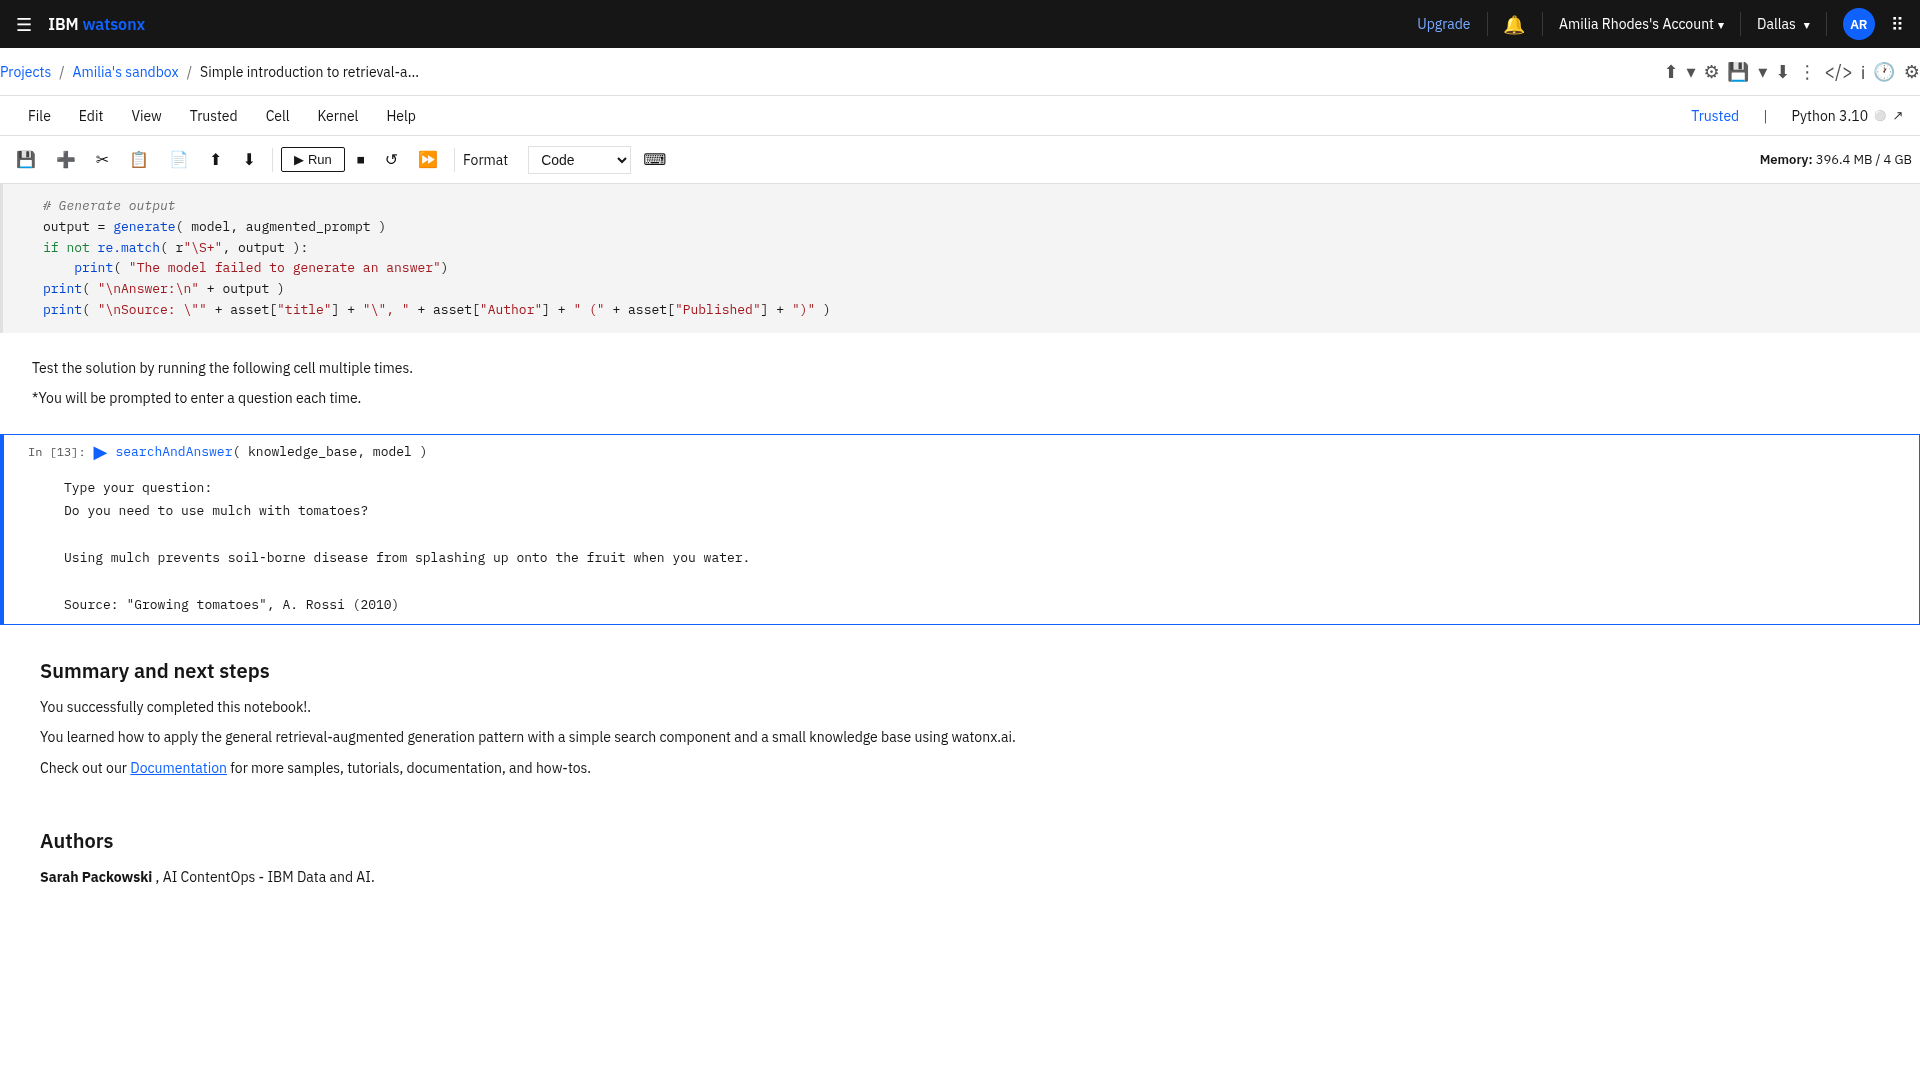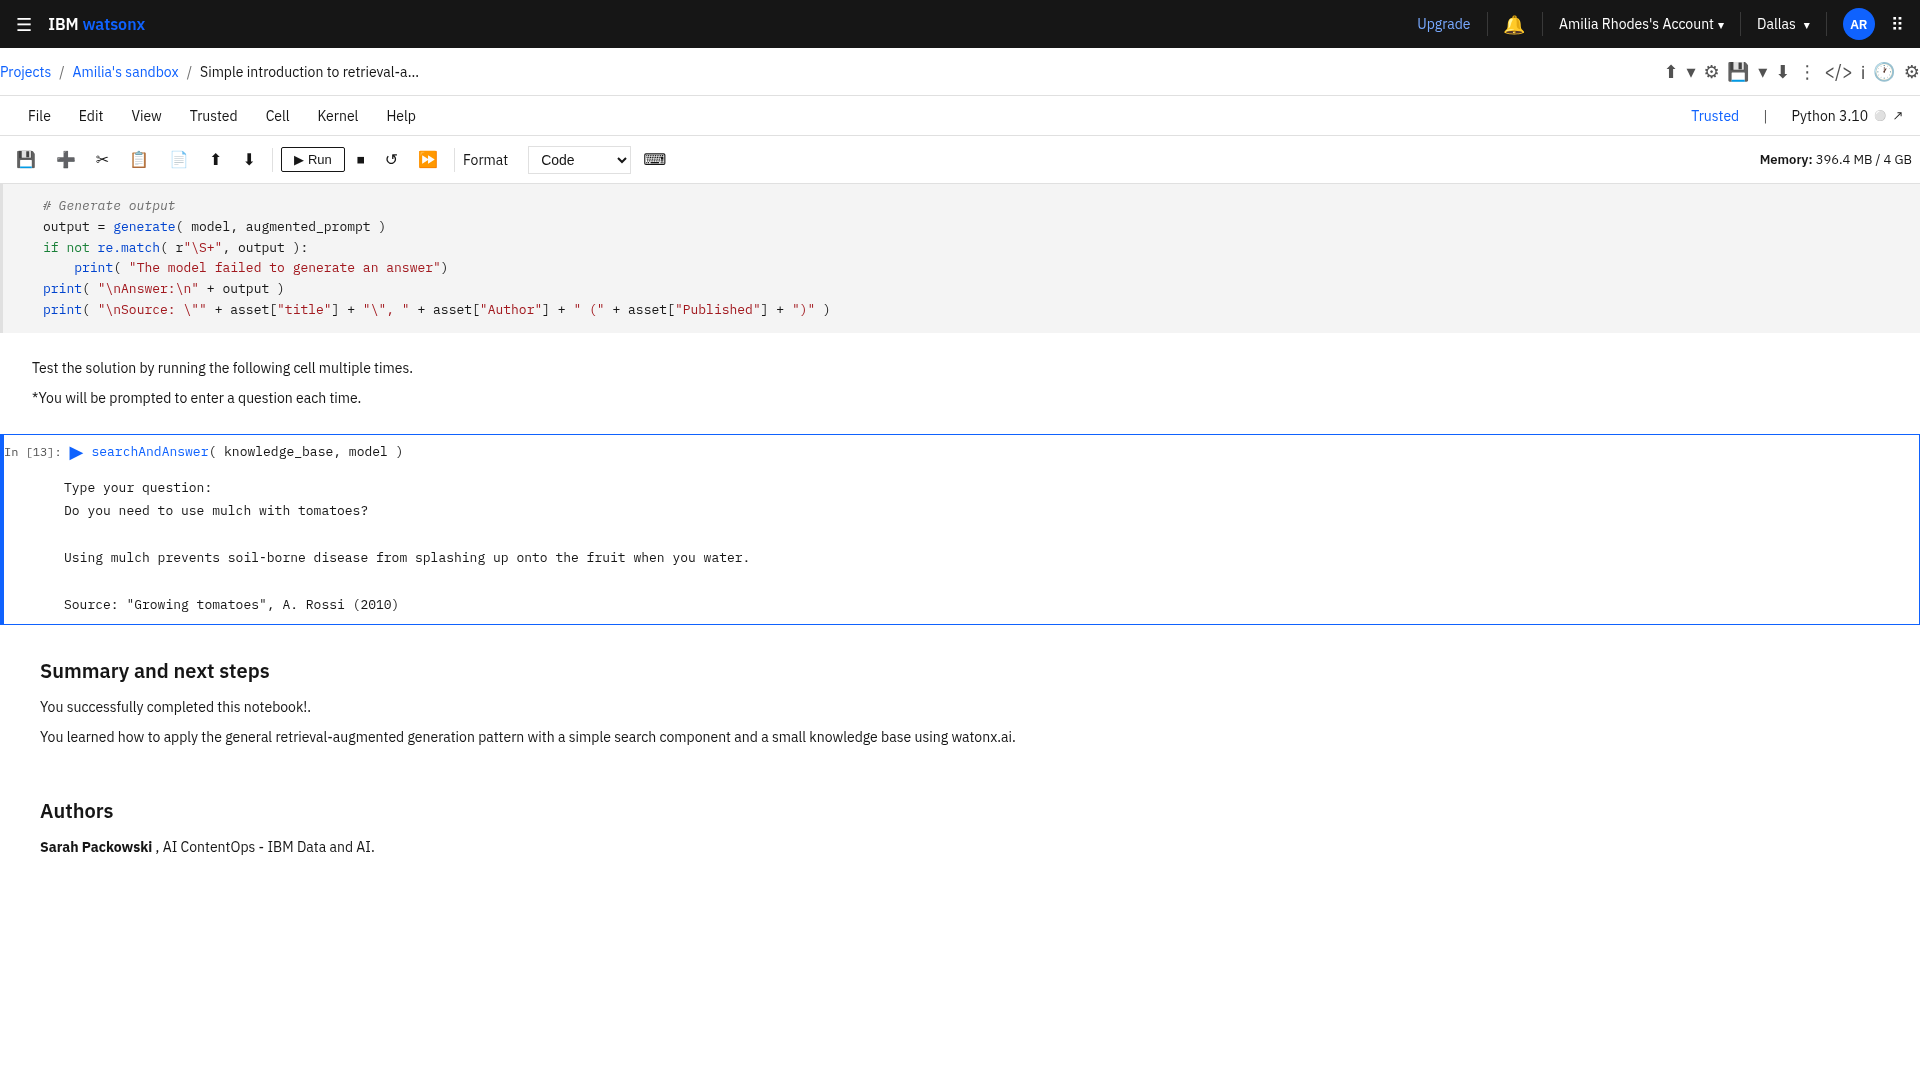--- a/index.html
+++ b/index.html
@@ -136,7 +136,7 @@
     .exec-cell-header {
       display: flex;
       align-items: center;
-      padding: 4px 0;
+      padding: 4px 24px;
       background: #fff;
       gap: 8px;
     }

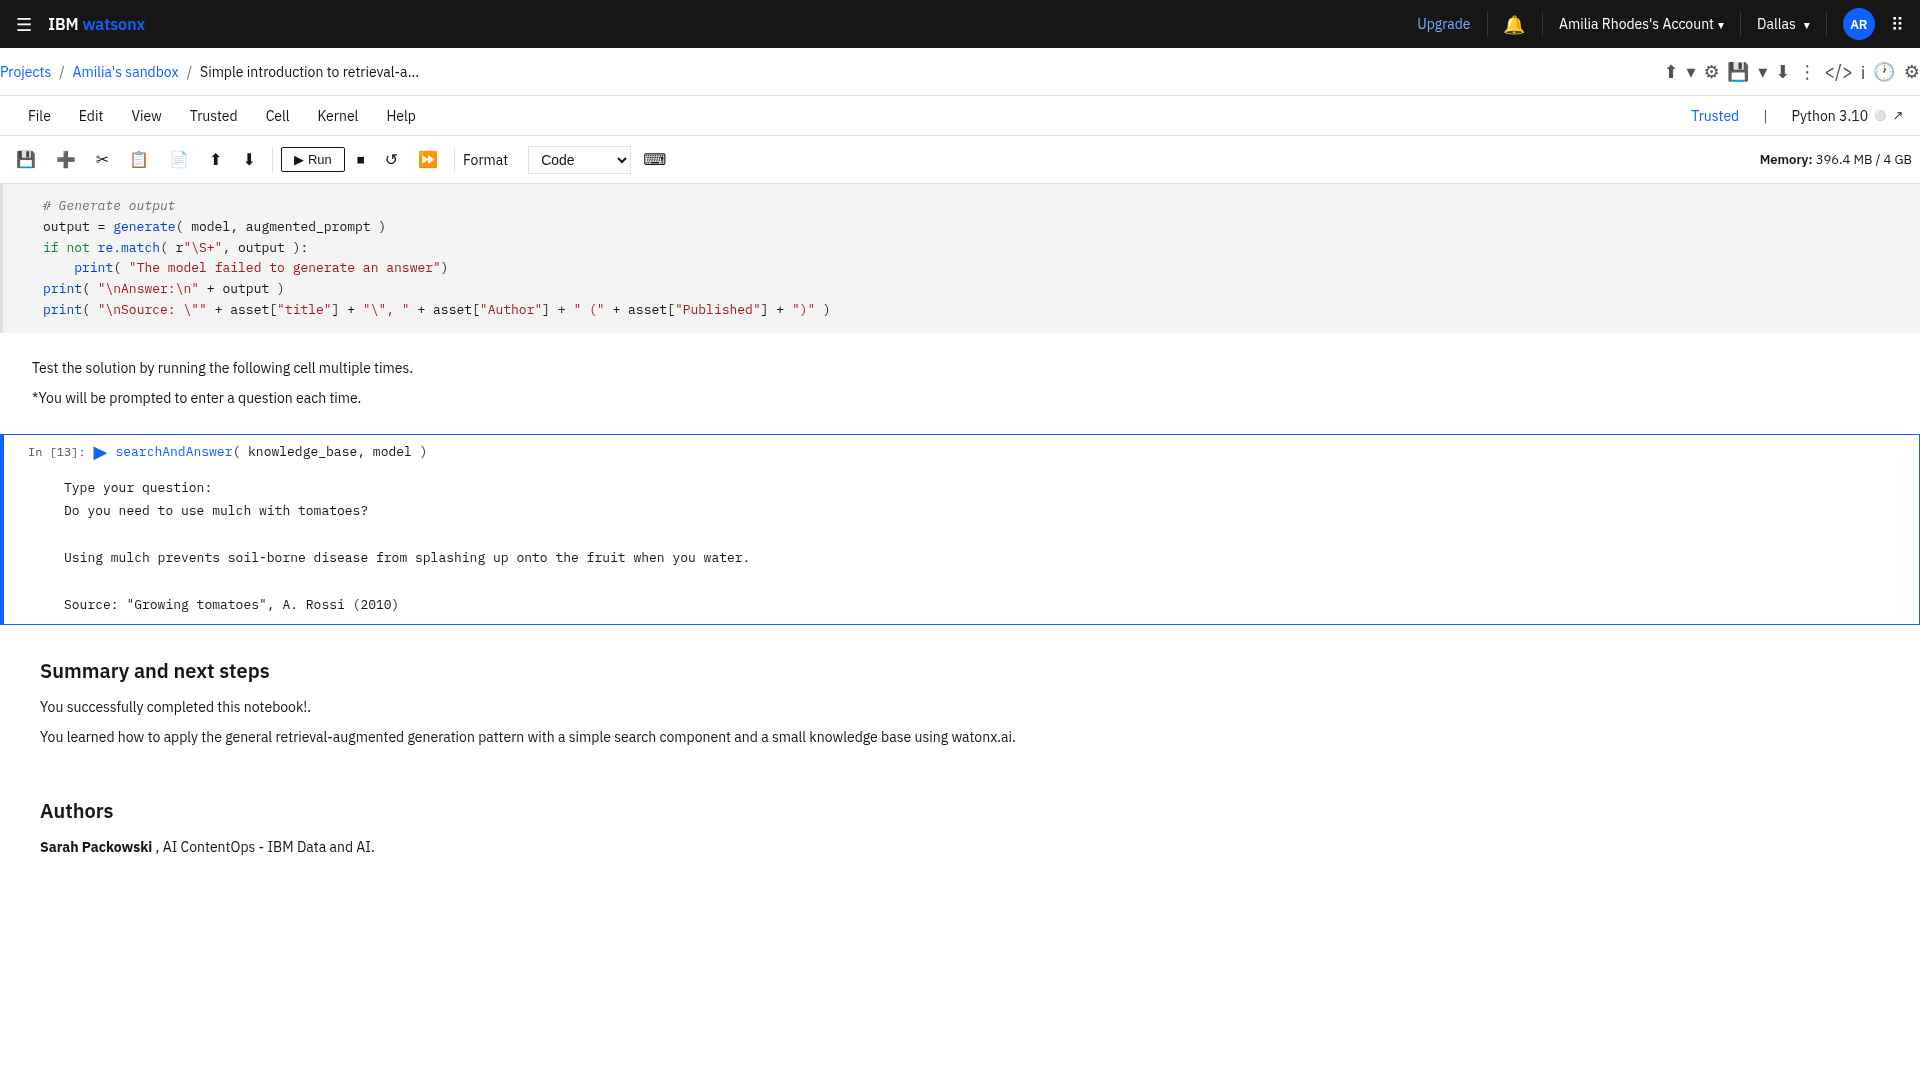--- a/index.html
+++ b/index.html
@@ -345,6 +345,11 @@
     <h2>Summary and next steps</h2>
     <p>You successfully completed this notebook!.</p>
     <p>You learned how to apply the general retrieval-augmented generation pattern with a simple search component and a small knowledge base using watonx.ai.</p>
+    <p>
+      <span>Check out our </span>
+      <a href="#">Documentation</a>
+      <span> for more samples, tutorials, documentation, and how-tos.</span>
+    </p>
   </div>
 
   <div class="authors-section">

